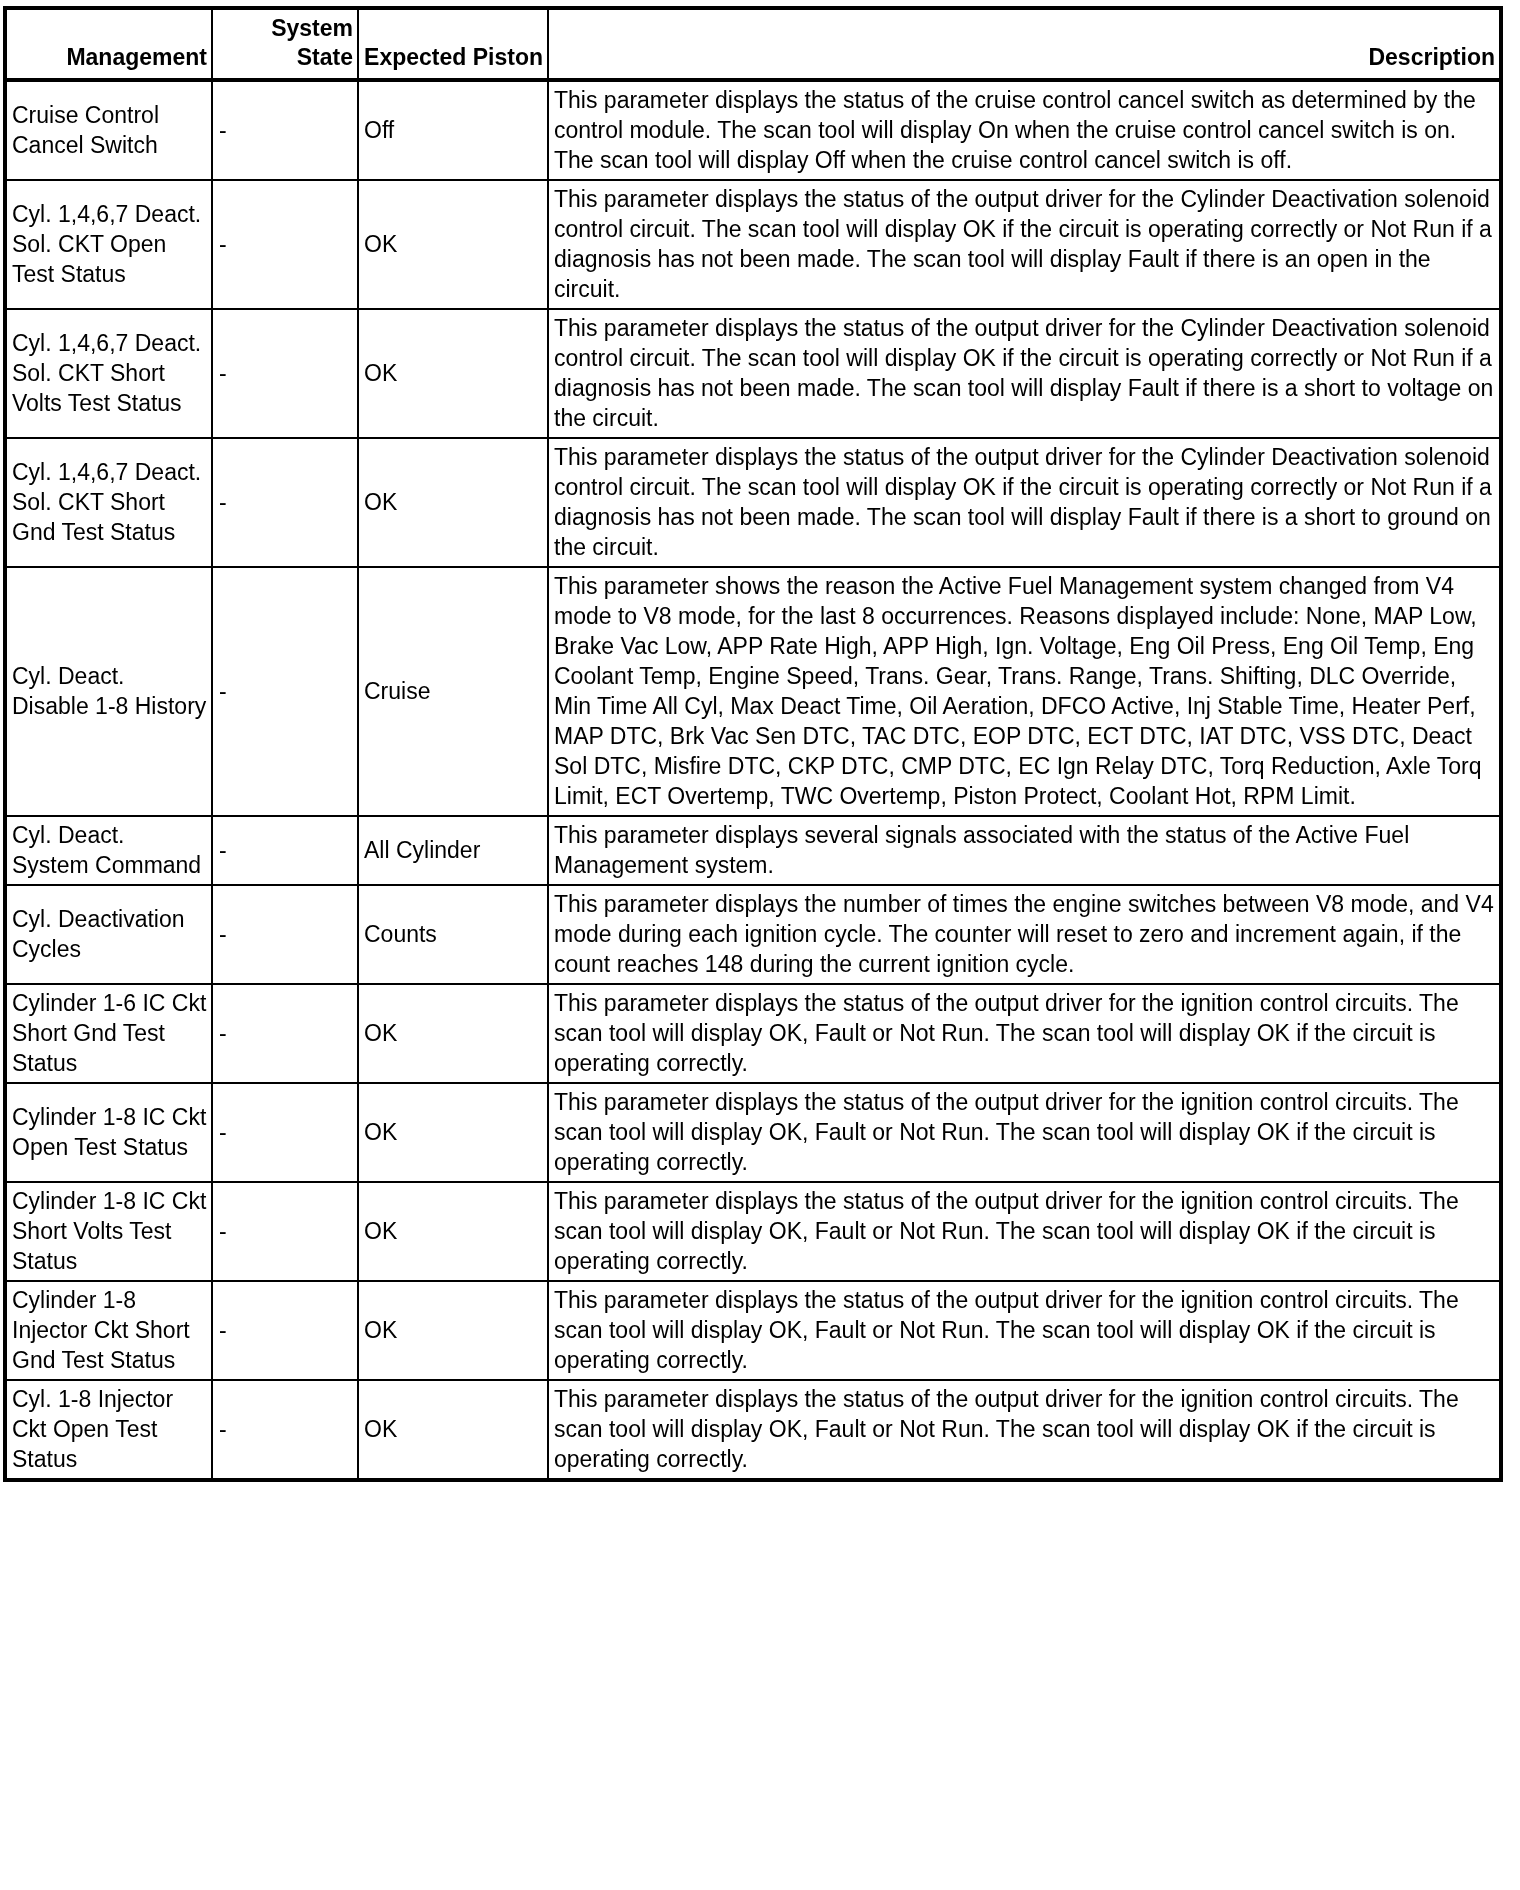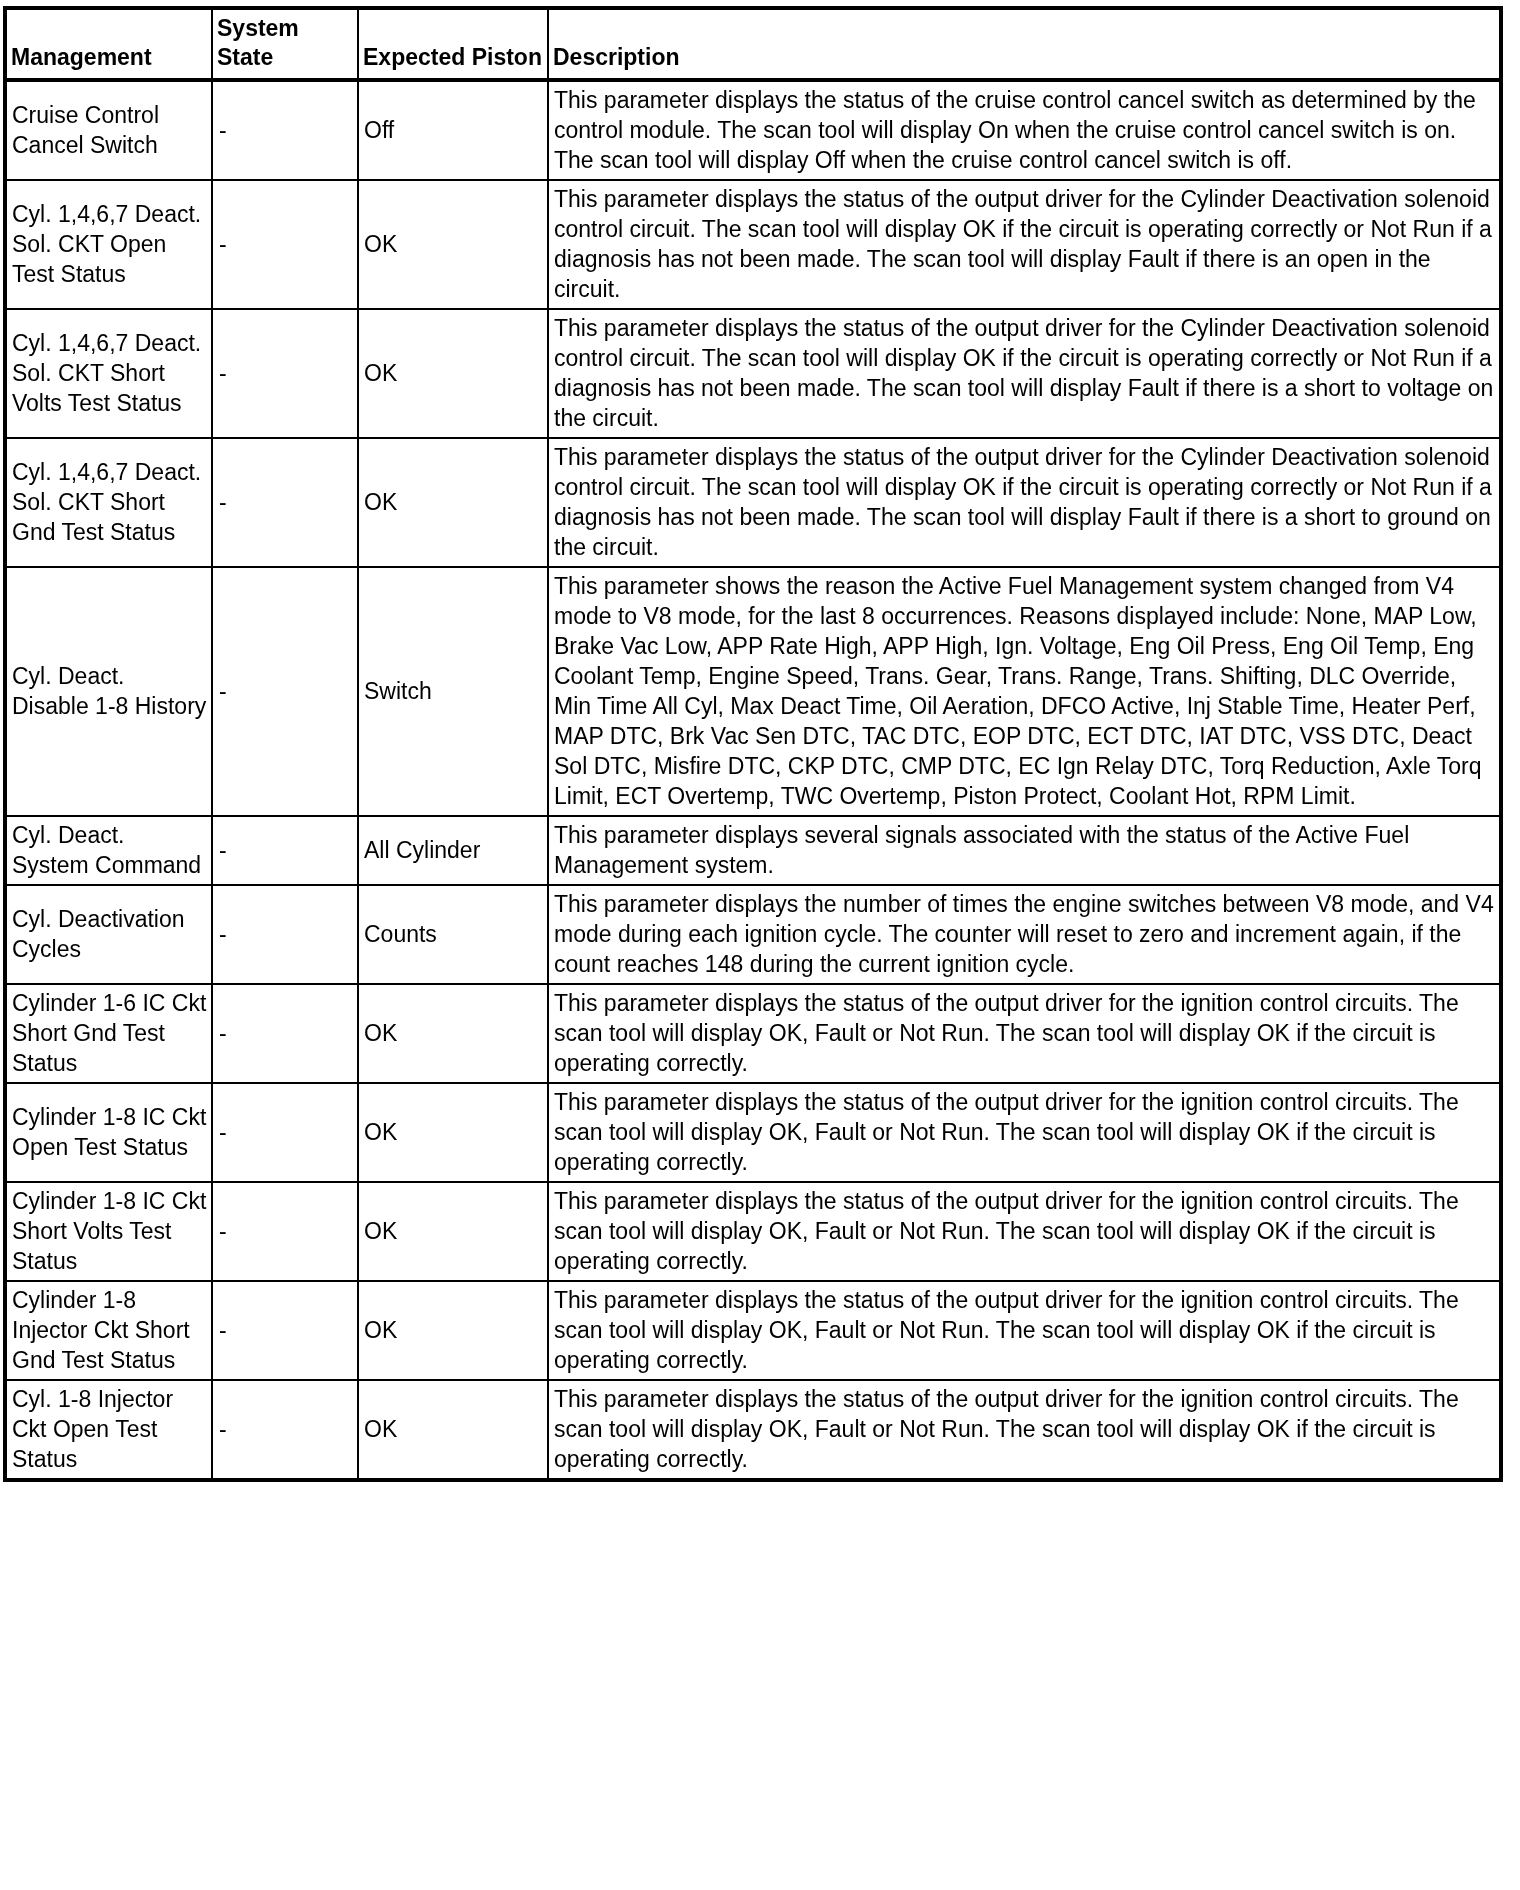--- a/index.html
+++ b/index.html
@@ -19,7 +19,7 @@
   table.params col.c-exp   { width: 190px; }
   table.params col.c-desc  { width: auto; }
   th, td { border: 2px solid #000; vertical-align: middle; padding: 0 4px 0 5px; }
-  th { font-weight: bold; text-align: left; vertical-align: bottom; padding: 4px 4px 6px 4px; line-height: 29px; }
+  th { font-weight: bold; text-align: right; vertical-align: bottom; padding: 4px 4px 6px 4px; line-height: 29px; }
   thead tr { border-bottom: 4px solid #000; }
   thead th { border-bottom: 4px solid #000; }
   td { text-align: left; padding-top: 3px; padding-bottom: 4px; }

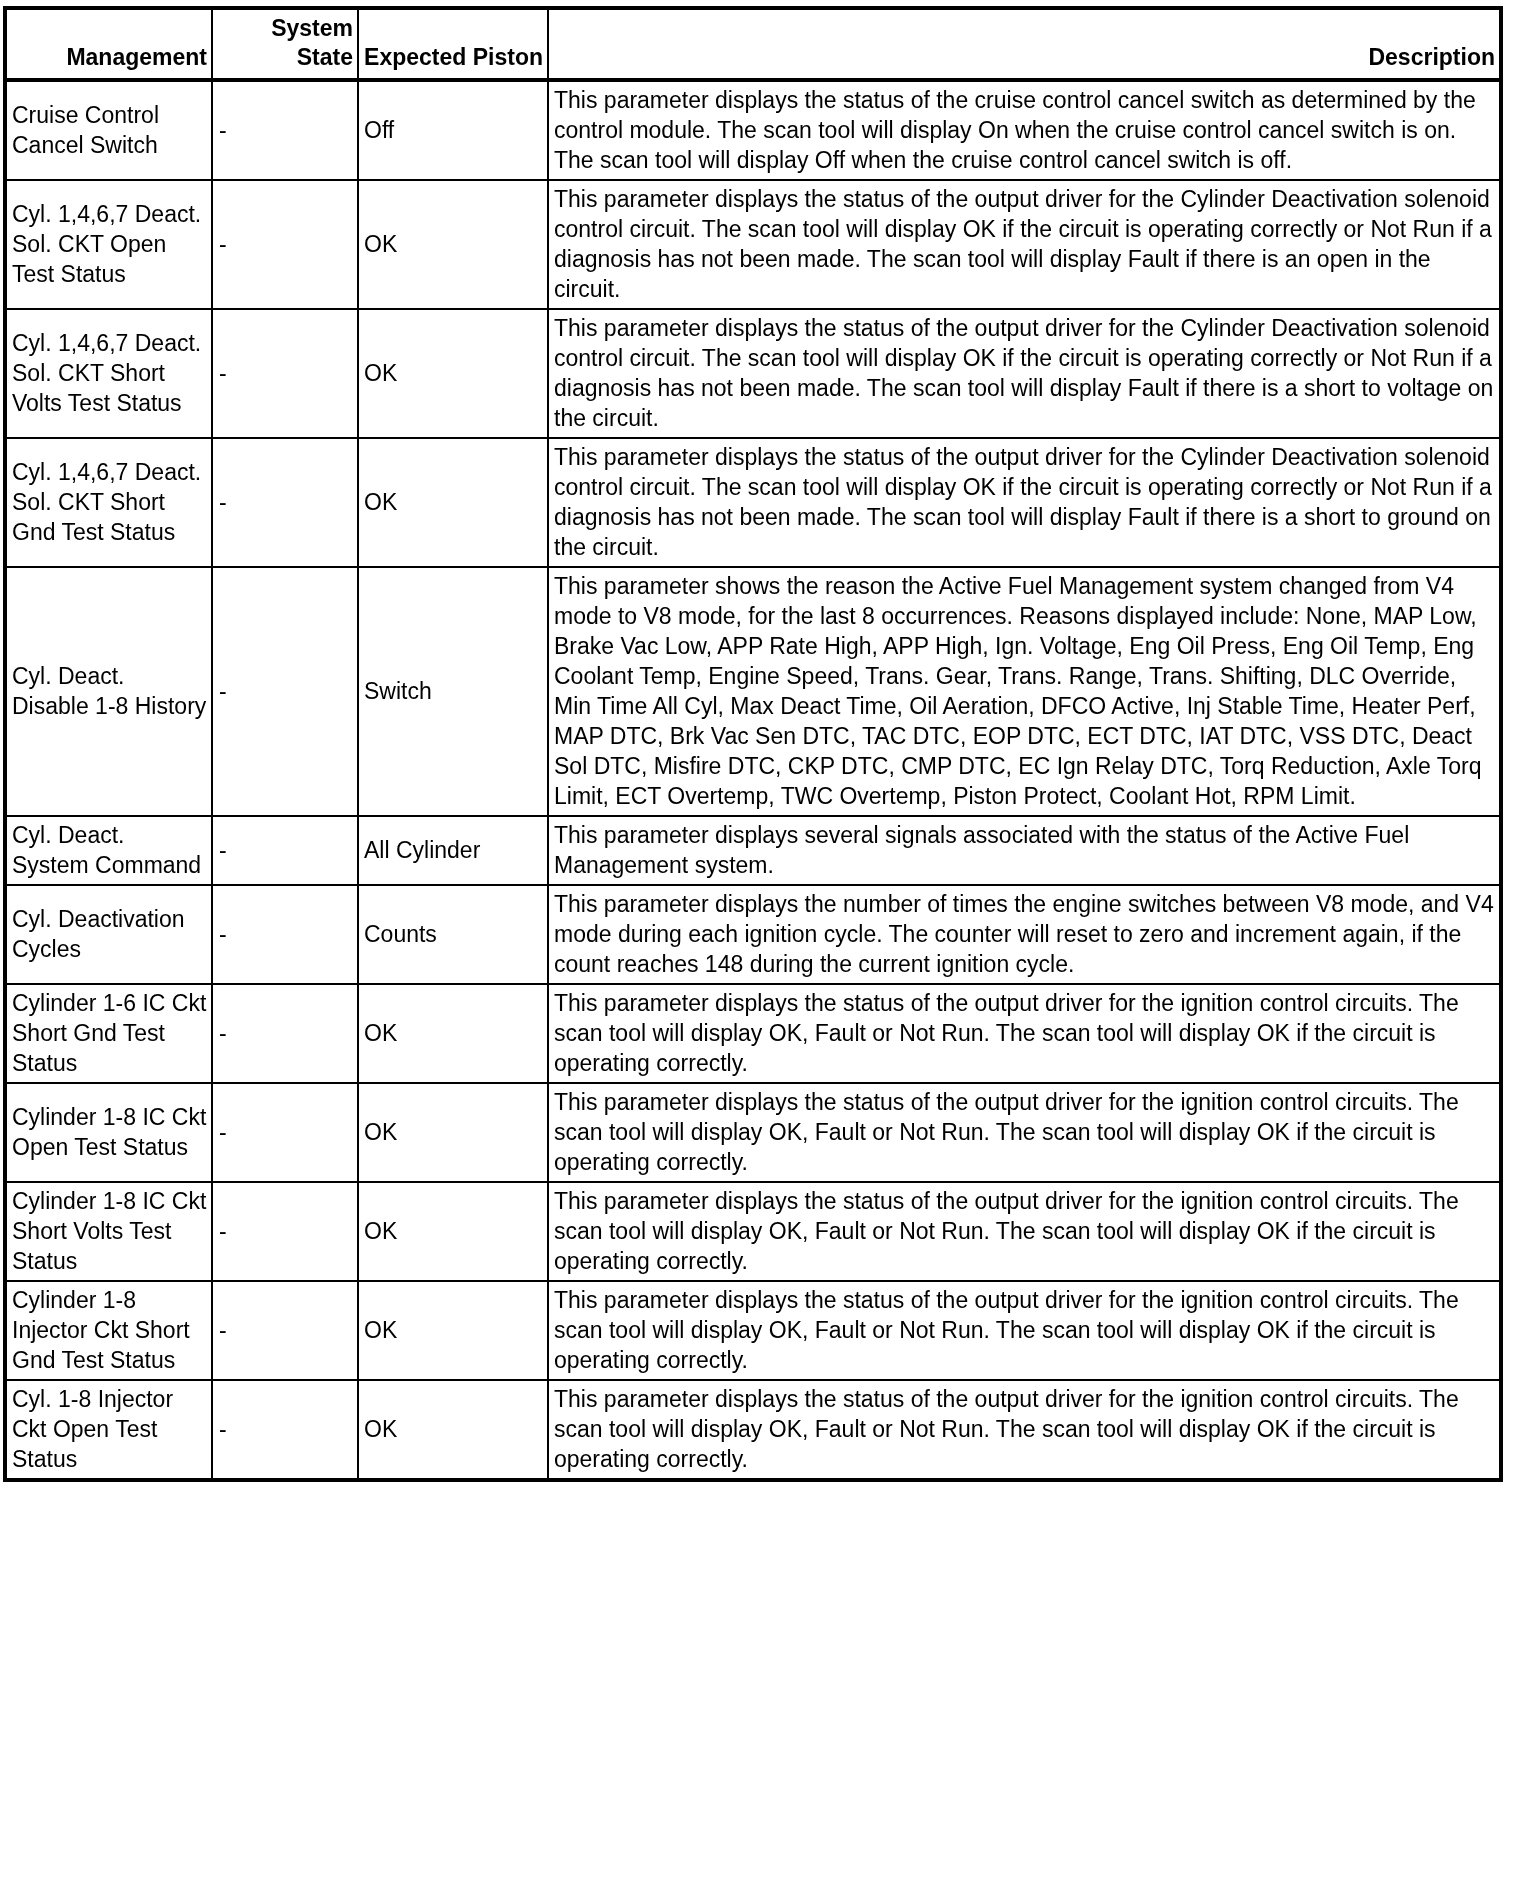--- a/index.html
+++ b/index.html
@@ -72,7 +72,7 @@
     <tr>
       <td>Cyl. Deact. Disable 1-8 History</td>
       <td class="state">-</td>
-      <td>Switch</td>
+      <td>Cruise</td>
       <td>This parameter shows the reason the Active Fuel Management system changed from V4 mode to V8 mode, for the last 8 occurrences. Reasons displayed include: None, MAP Low, Brake Vac Low, APP Rate High, APP High, Ign. Voltage, Eng Oil Press, Eng Oil Temp, Eng Coolant Temp, Engine Speed, Trans. Gear, Trans. Range, Trans. Shifting, DLC Override, Min Time All Cyl, Max Deact Time, Oil Aeration, DFCO Active, Inj Stable Time, Heater Perf, MAP DTC, Brk Vac Sen DTC, TAC DTC, EOP DTC, ECT DTC, IAT DTC, VSS DTC, Deact Sol DTC, Misfire DTC, CKP DTC, CMP DTC, EC Ign Relay DTC, Torq Reduction, Axle Torq Limit, ECT Overtemp, TWC Overtemp, Piston Protect, Coolant Hot, RPM Limit.</td>
     </tr>
     <tr>

